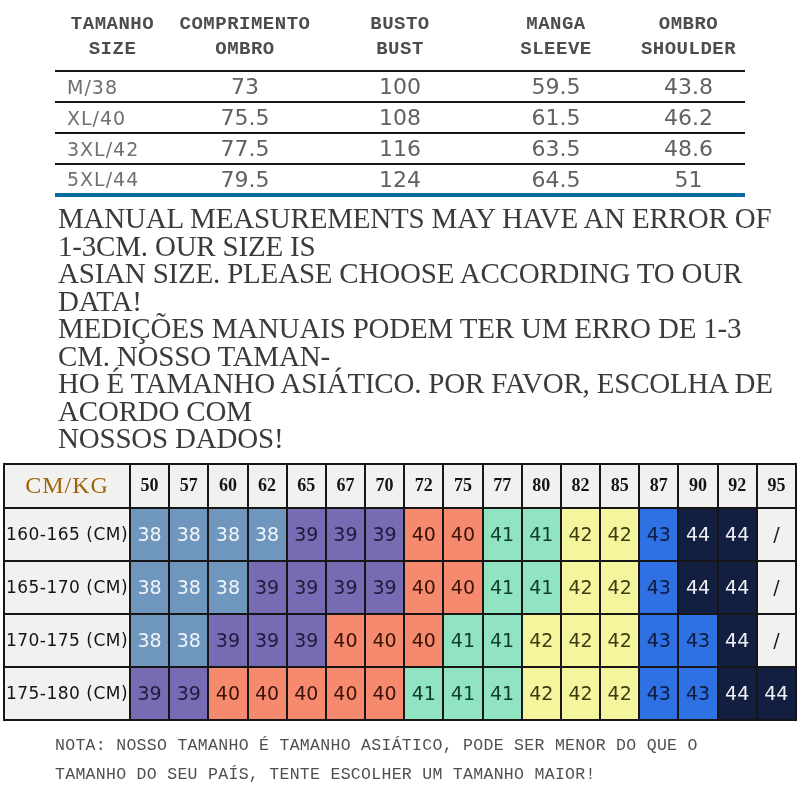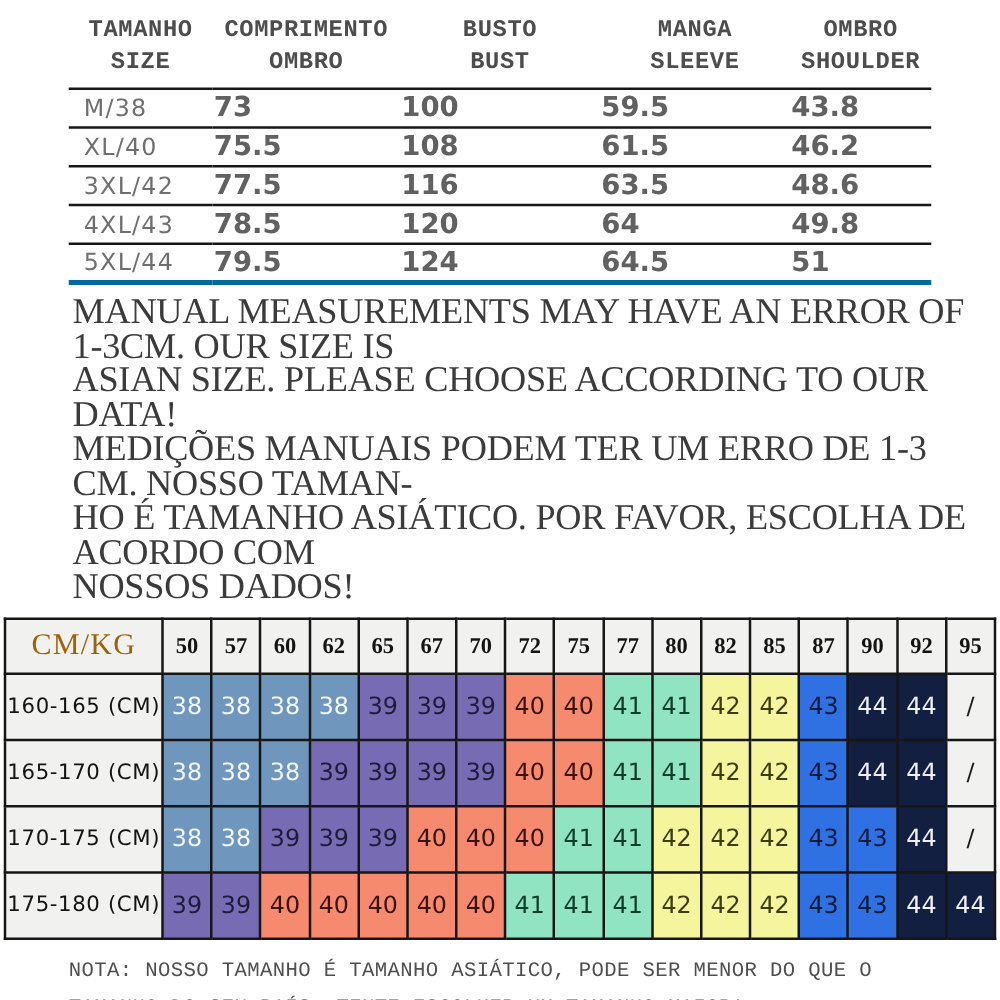--- a/index.html
+++ b/index.html
@@ -16,7 +16,7 @@
   .size-table tbody tr{border-top:2px solid #161616;height:31px;}
   .size-table tbody tr:last-child{border-bottom:4px solid #0369a1;}
   td.size-cell{font-size:19px;color:#6f6f6f;padding-left:12px;letter-spacing:1px;}
-  td.num-cell{font-size:22px;font-weight:700;color:#616161;text-align:left;}
+  td.num-cell{font-size:22px;font-weight:400;color:#616161;text-align:center;}
 
   
   .notes{margin:8px 0 0 58px;font-family:"Liberation Serif","DejaVu Serif",serif;

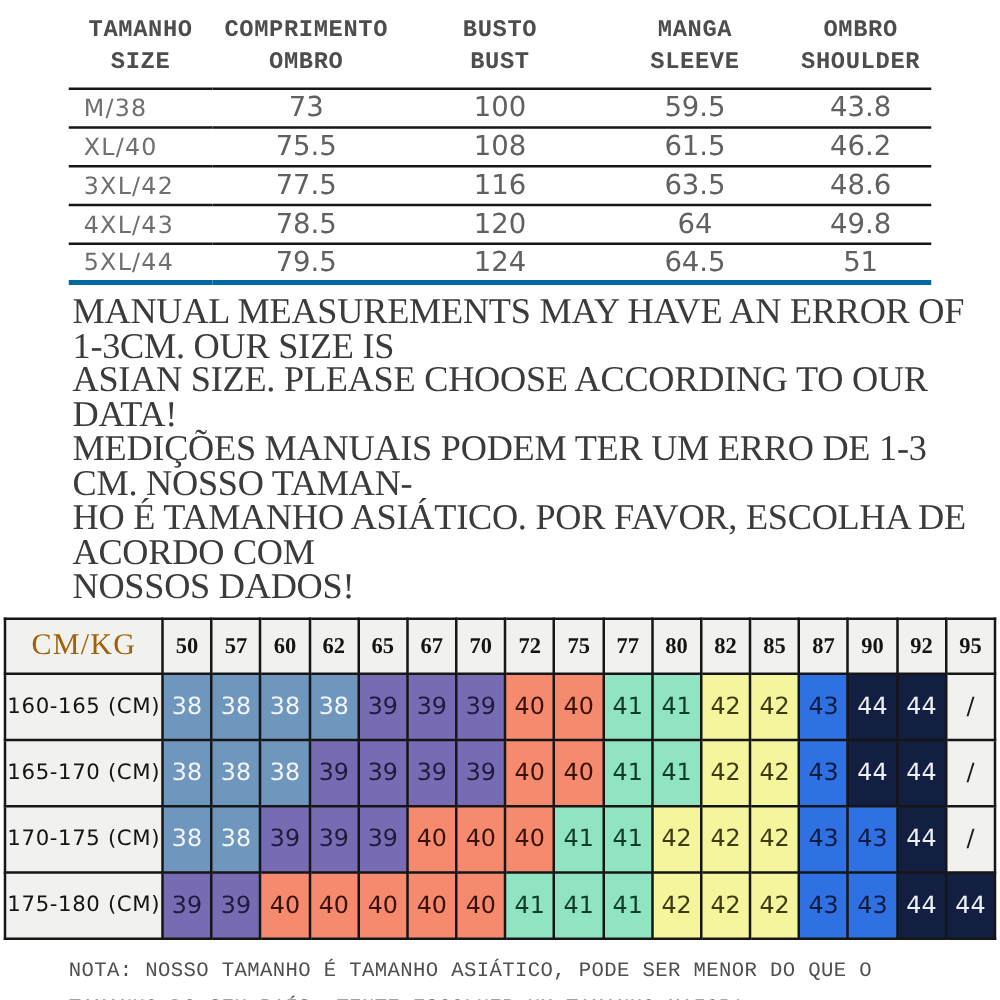--- a/index.html
+++ b/index.html
@@ -97,13 +97,6 @@
           <td class="num-cell">116</td>
           <td class="num-cell">63.5</td>
           <td class="num-cell">48.6</td>
-        </tr>
-        <tr>
-          <td class="size-cell">4XL/43</td>
-          <td class="num-cell">78.5</td>
-          <td class="num-cell">120</td>
-          <td class="num-cell">64</td>
-          <td class="num-cell">49.8</td>
         </tr>
         <tr>
           <td class="size-cell">5XL/44</td>

